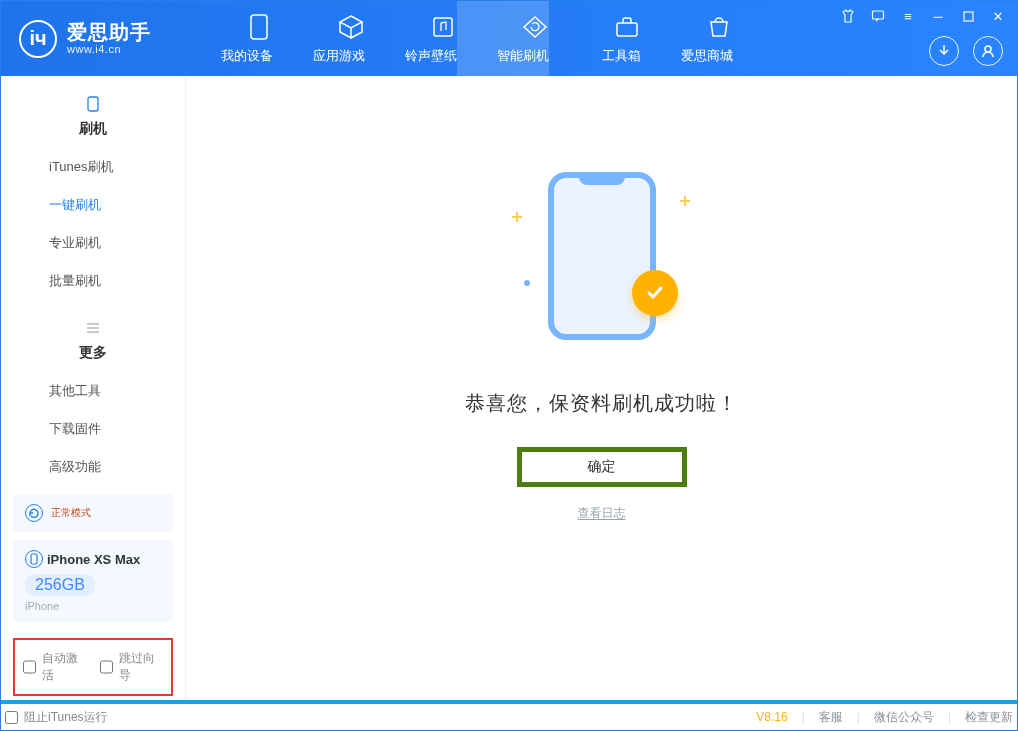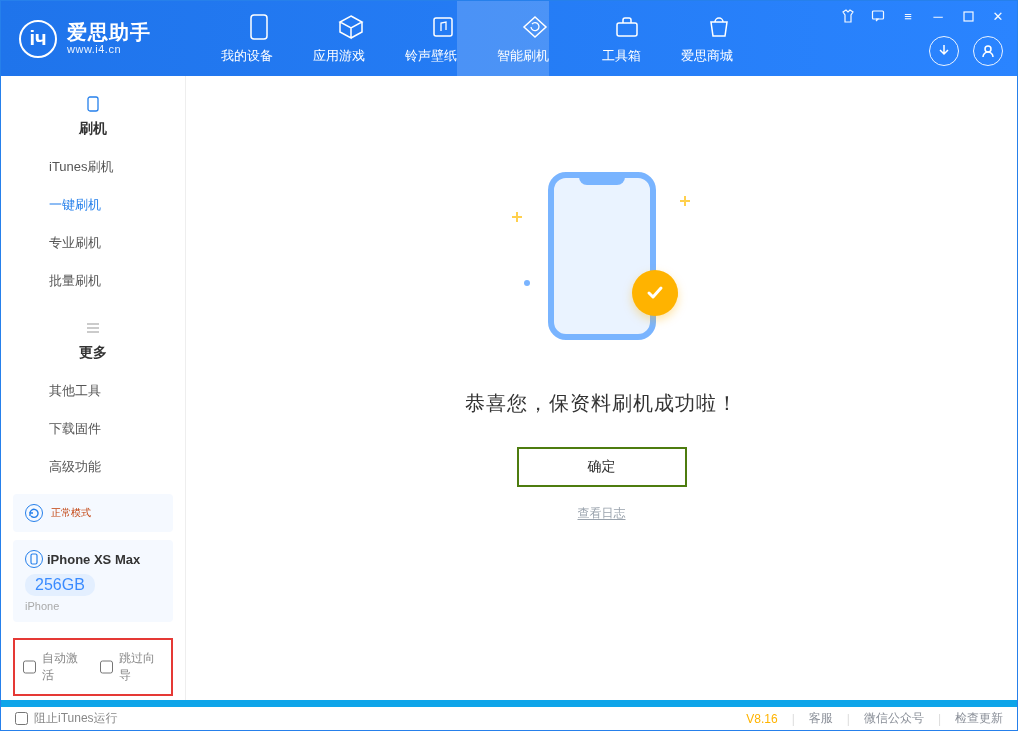--- a/index.html
+++ b/index.html
@@ -79,7 +79,7 @@
 .tick svg{stroke:#fff;}
 .success-text{ margin-top:48px; font-size:20px; color:#333; letter-spacing:1px; }
 .ok-btn{
-  margin-top:30px; width:170px; height:40px; border:2px solid #4d7c0f; background:#fff;
+  margin-top:30px; width:170px; height:40px; border:5px solid #4d7c0f; background:#fff;
   font-size:14px; color:#333; cursor:pointer; display:flex;align-items:center;justify-content:center;
 }
 .log-link{ margin-top:18px; font-size:12px; color:#9aa3ad; cursor:pointer; text-decoration:underline; text-underline-offset:2px;}

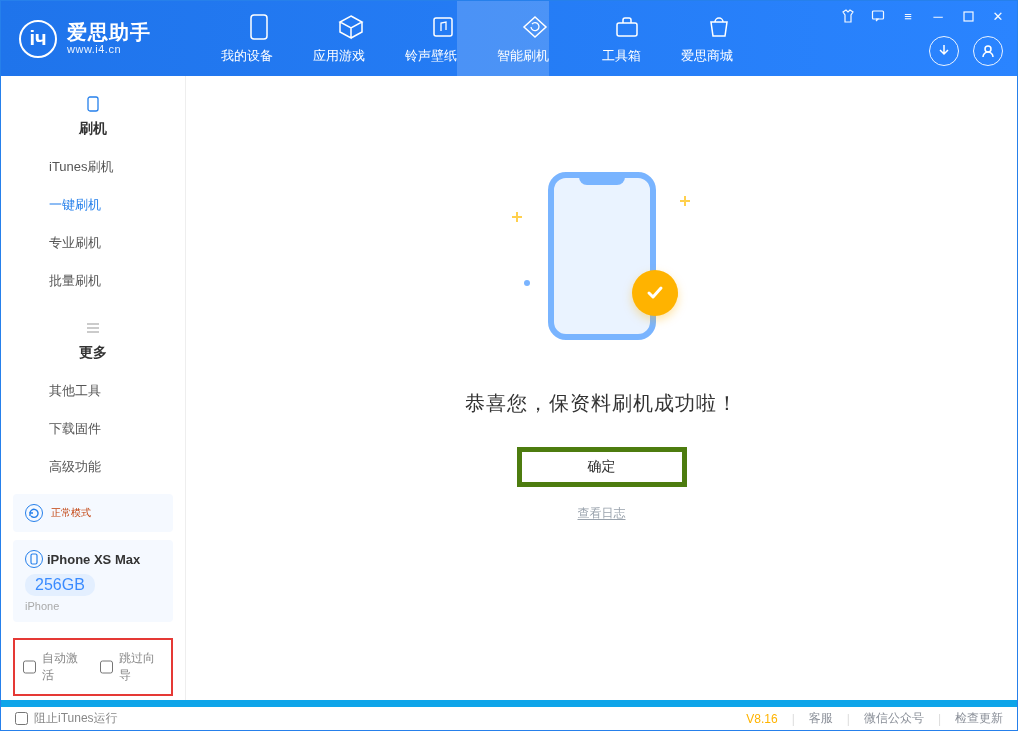--- a/index.html
+++ b/index.html
@@ -86,8 +86,8 @@
 
 
 .footer{
-  height:30px; border-top:7px solid #0ea5e9; display:flex; align-items:center;
-  padding:0 14px; font-size:12px; color:#888; gap:8px;
+  height:30px; border-top:4px solid #0ea5e9; display:flex; align-items:center;
+  padding:0 4px; font-size:12px; color:#888; gap:8px;
 }
 .footer .fcb{display:flex;align-items:center;gap:6px;}
 .footer .grow{flex:1;}

